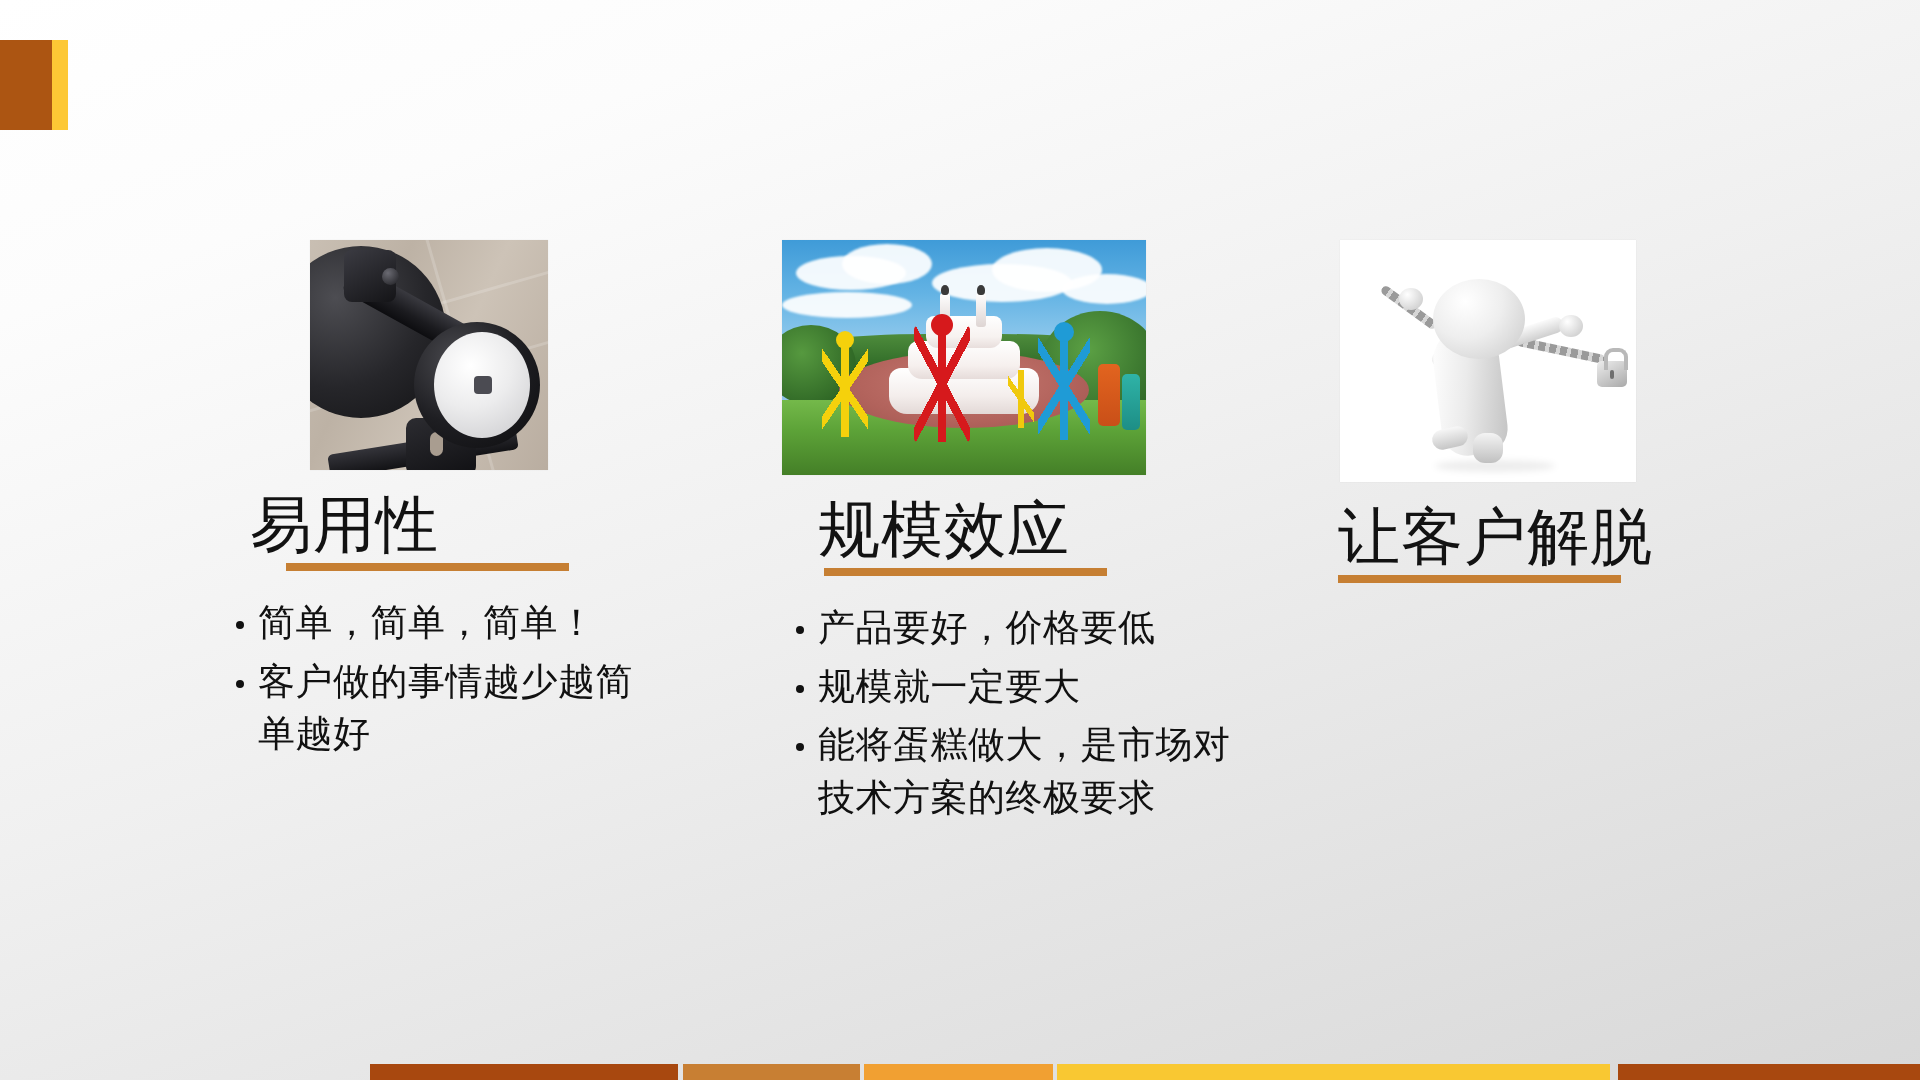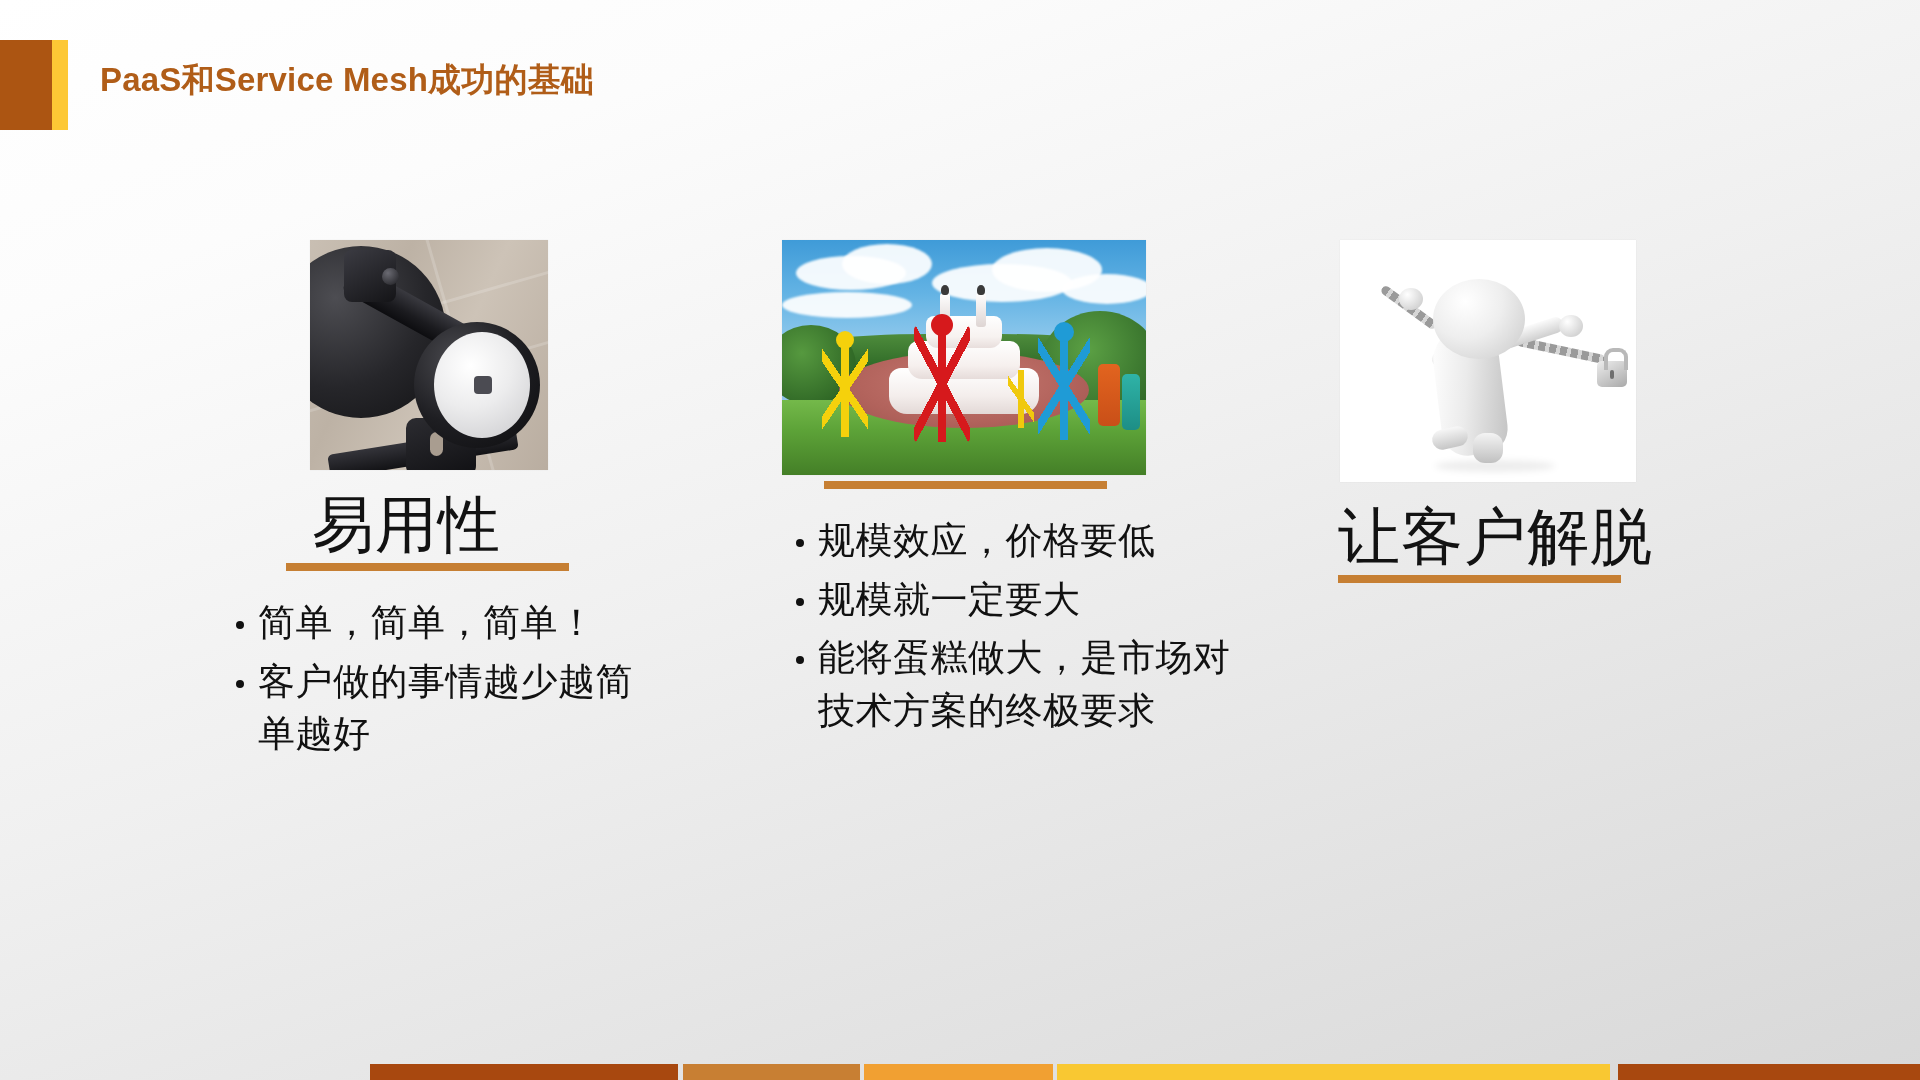--- a/index.html
+++ b/index.html
@@ -436,7 +436,6 @@
 
   <div class="title-bar-brown"></div>
   <div class="title-bar-yellow"></div>
-  <div class="slide-title">PaaS和Service Mesh成功的基础</div>
 
   <div class="columns">
 

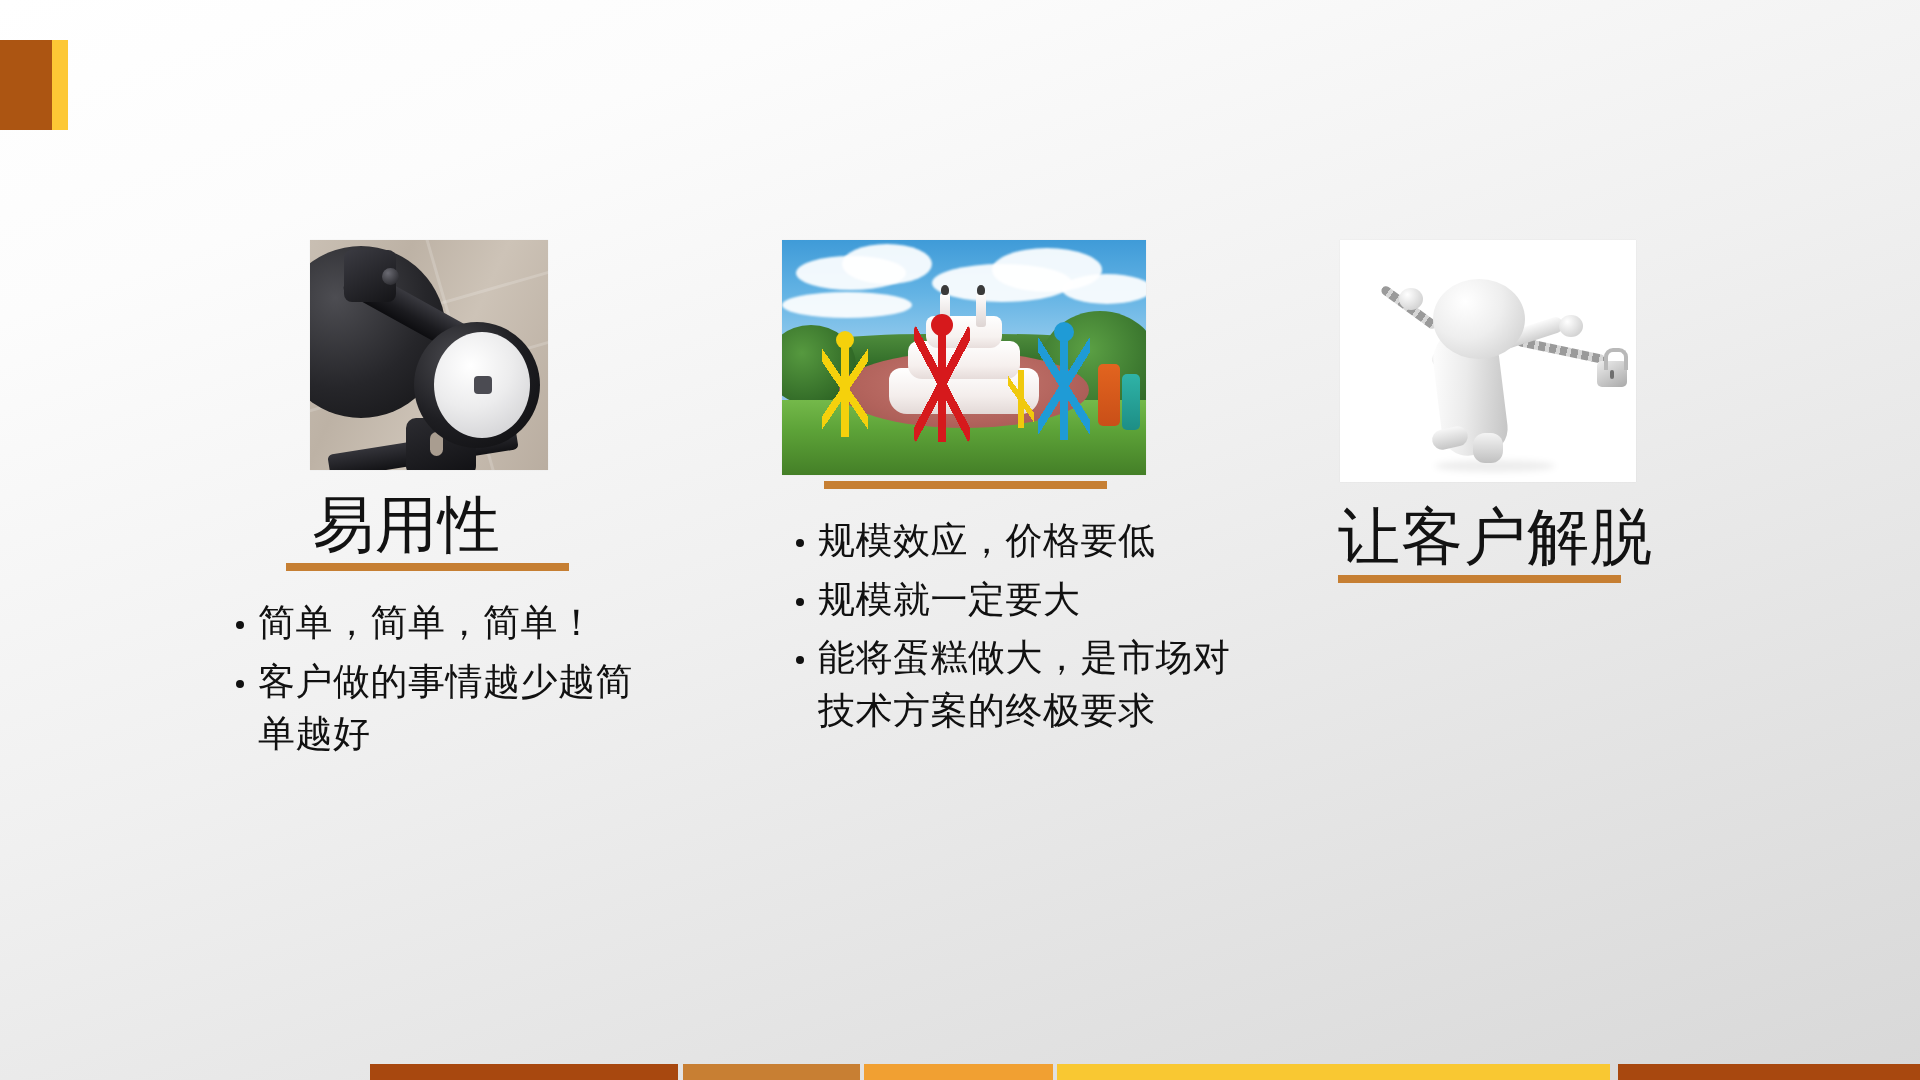--- a/index.html
+++ b/index.html
@@ -367,7 +367,7 @@
     letter-spacing: 1px;
     white-space: nowrap;
   }
-  .heading-1 { margin-left: 62px; }
+  .heading-1 { }
   .heading-2 { margin-left: 58px; }
   .heading-3 { margin-left: 18px; }
 

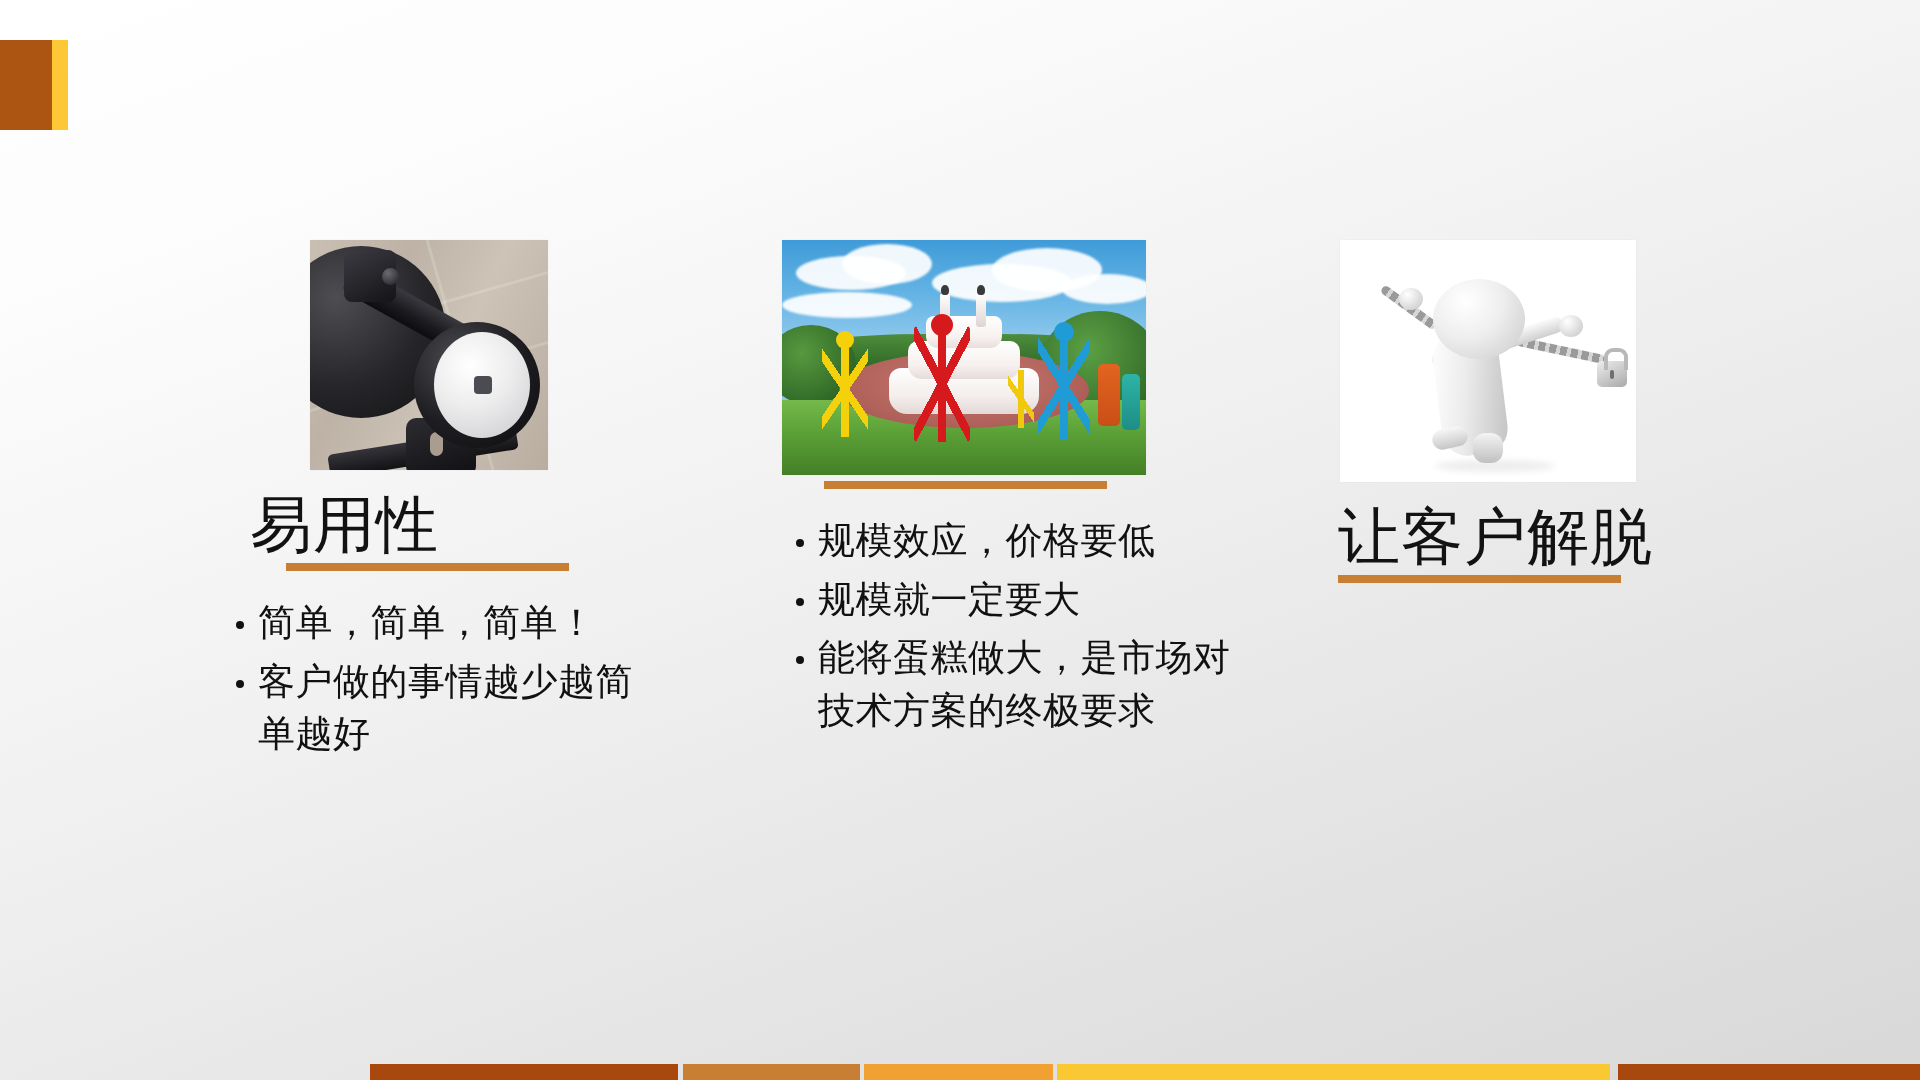--- a/index.html
+++ b/index.html
@@ -493,6 +493,7 @@
           <div class="figure fig-teal"></div>
         </div>
       </div>
+      <div class="heading heading-2">规模效应</div>
       <div class="underline underline-2"></div>
       <ul class="bullets bullets-2">
         <li>规模效应，价格要低</li>

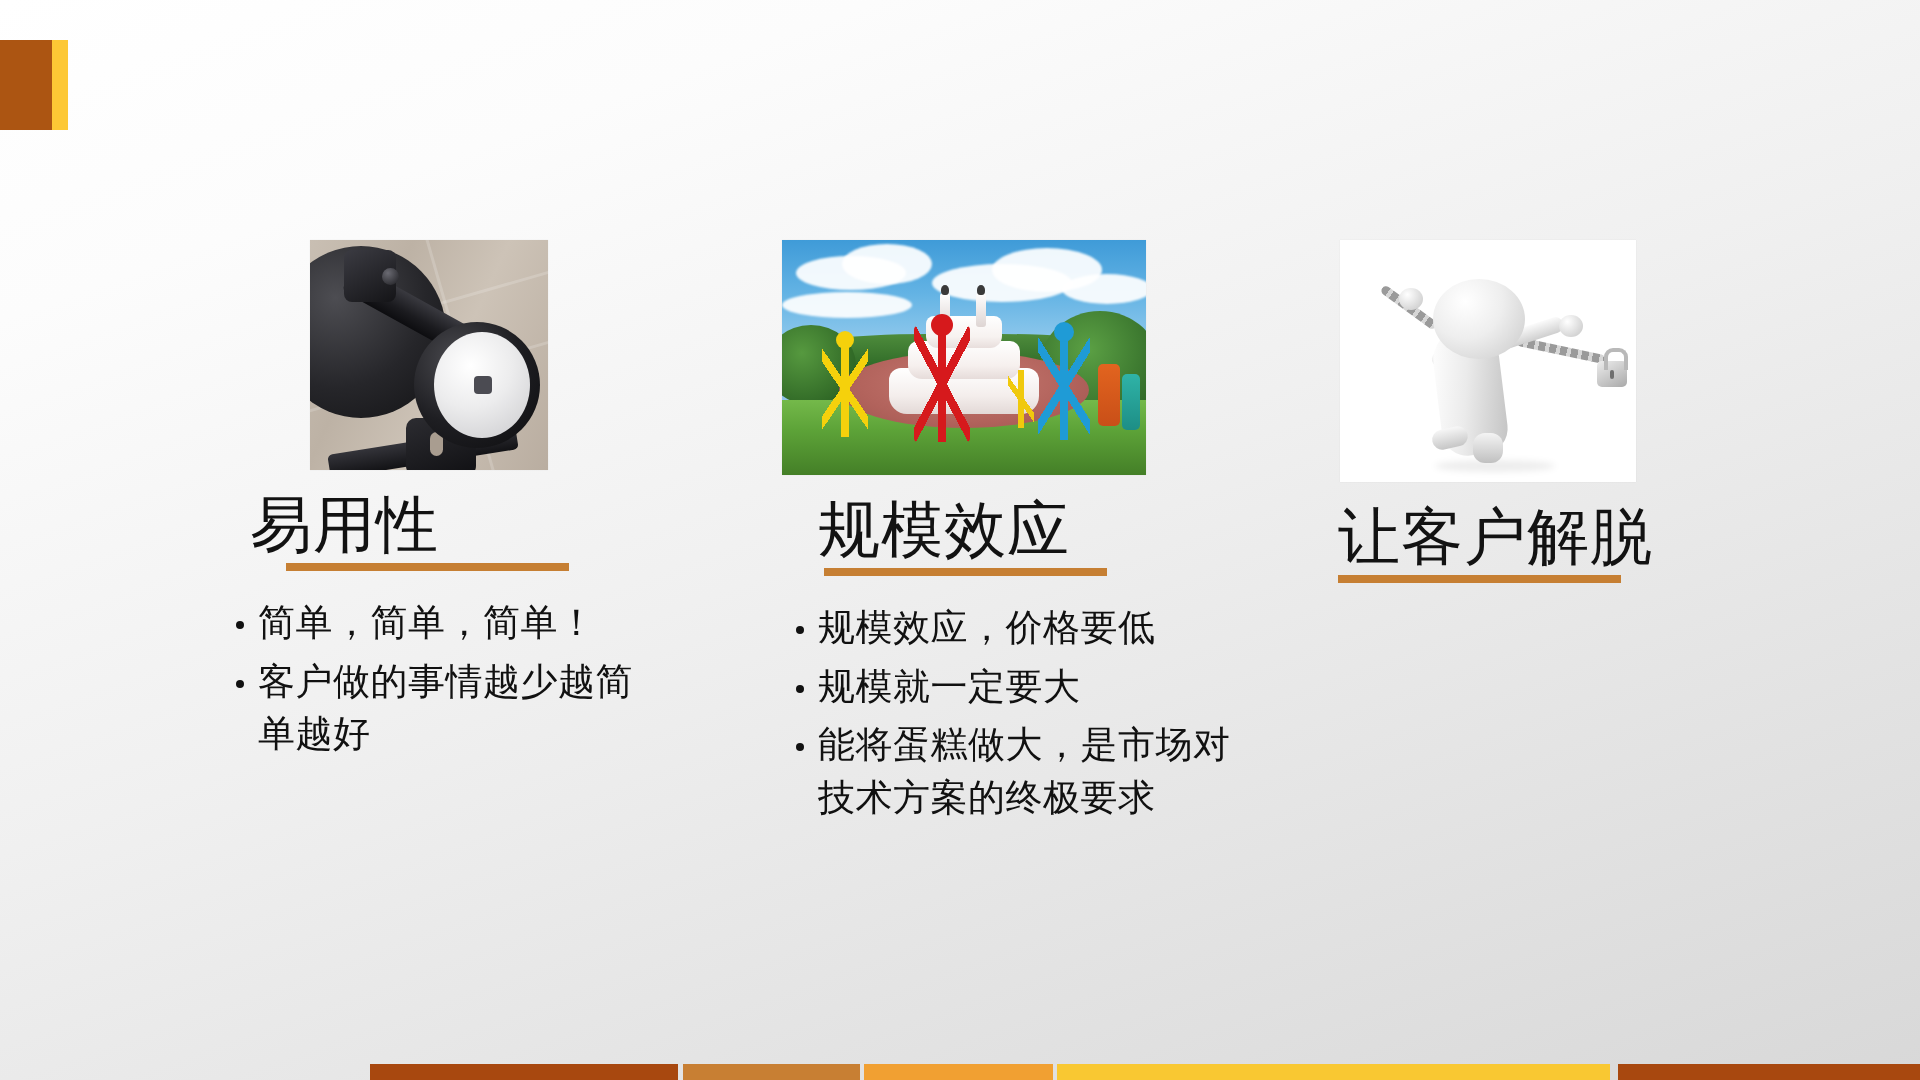--- a/index.html
+++ b/index.html
@@ -496,7 +496,7 @@
       <div class="heading heading-2">规模效应</div>
       <div class="underline underline-2"></div>
       <ul class="bullets bullets-2">
-        <li>规模效应，价格要低</li>
+        <li>产品要好，价格要低</li>
         <li>规模就一定要大</li>
         <li>能将蛋糕做大，是市场对技术方案的终极要求</li>
       </ul>

